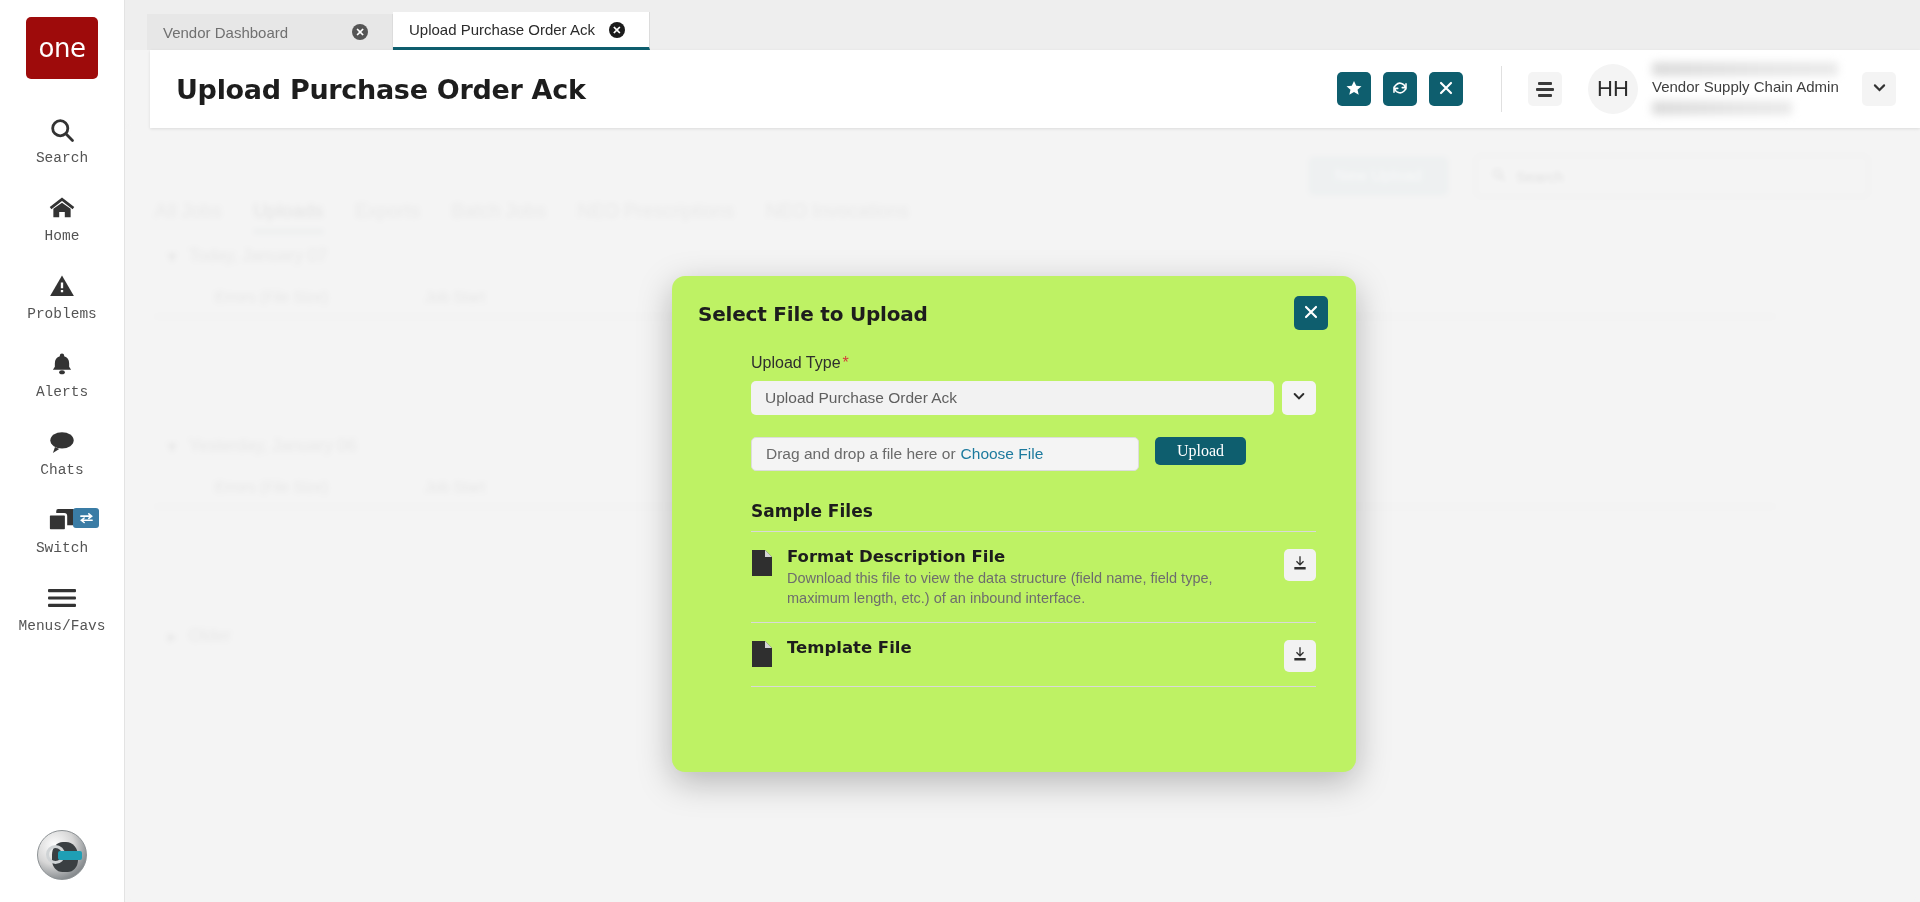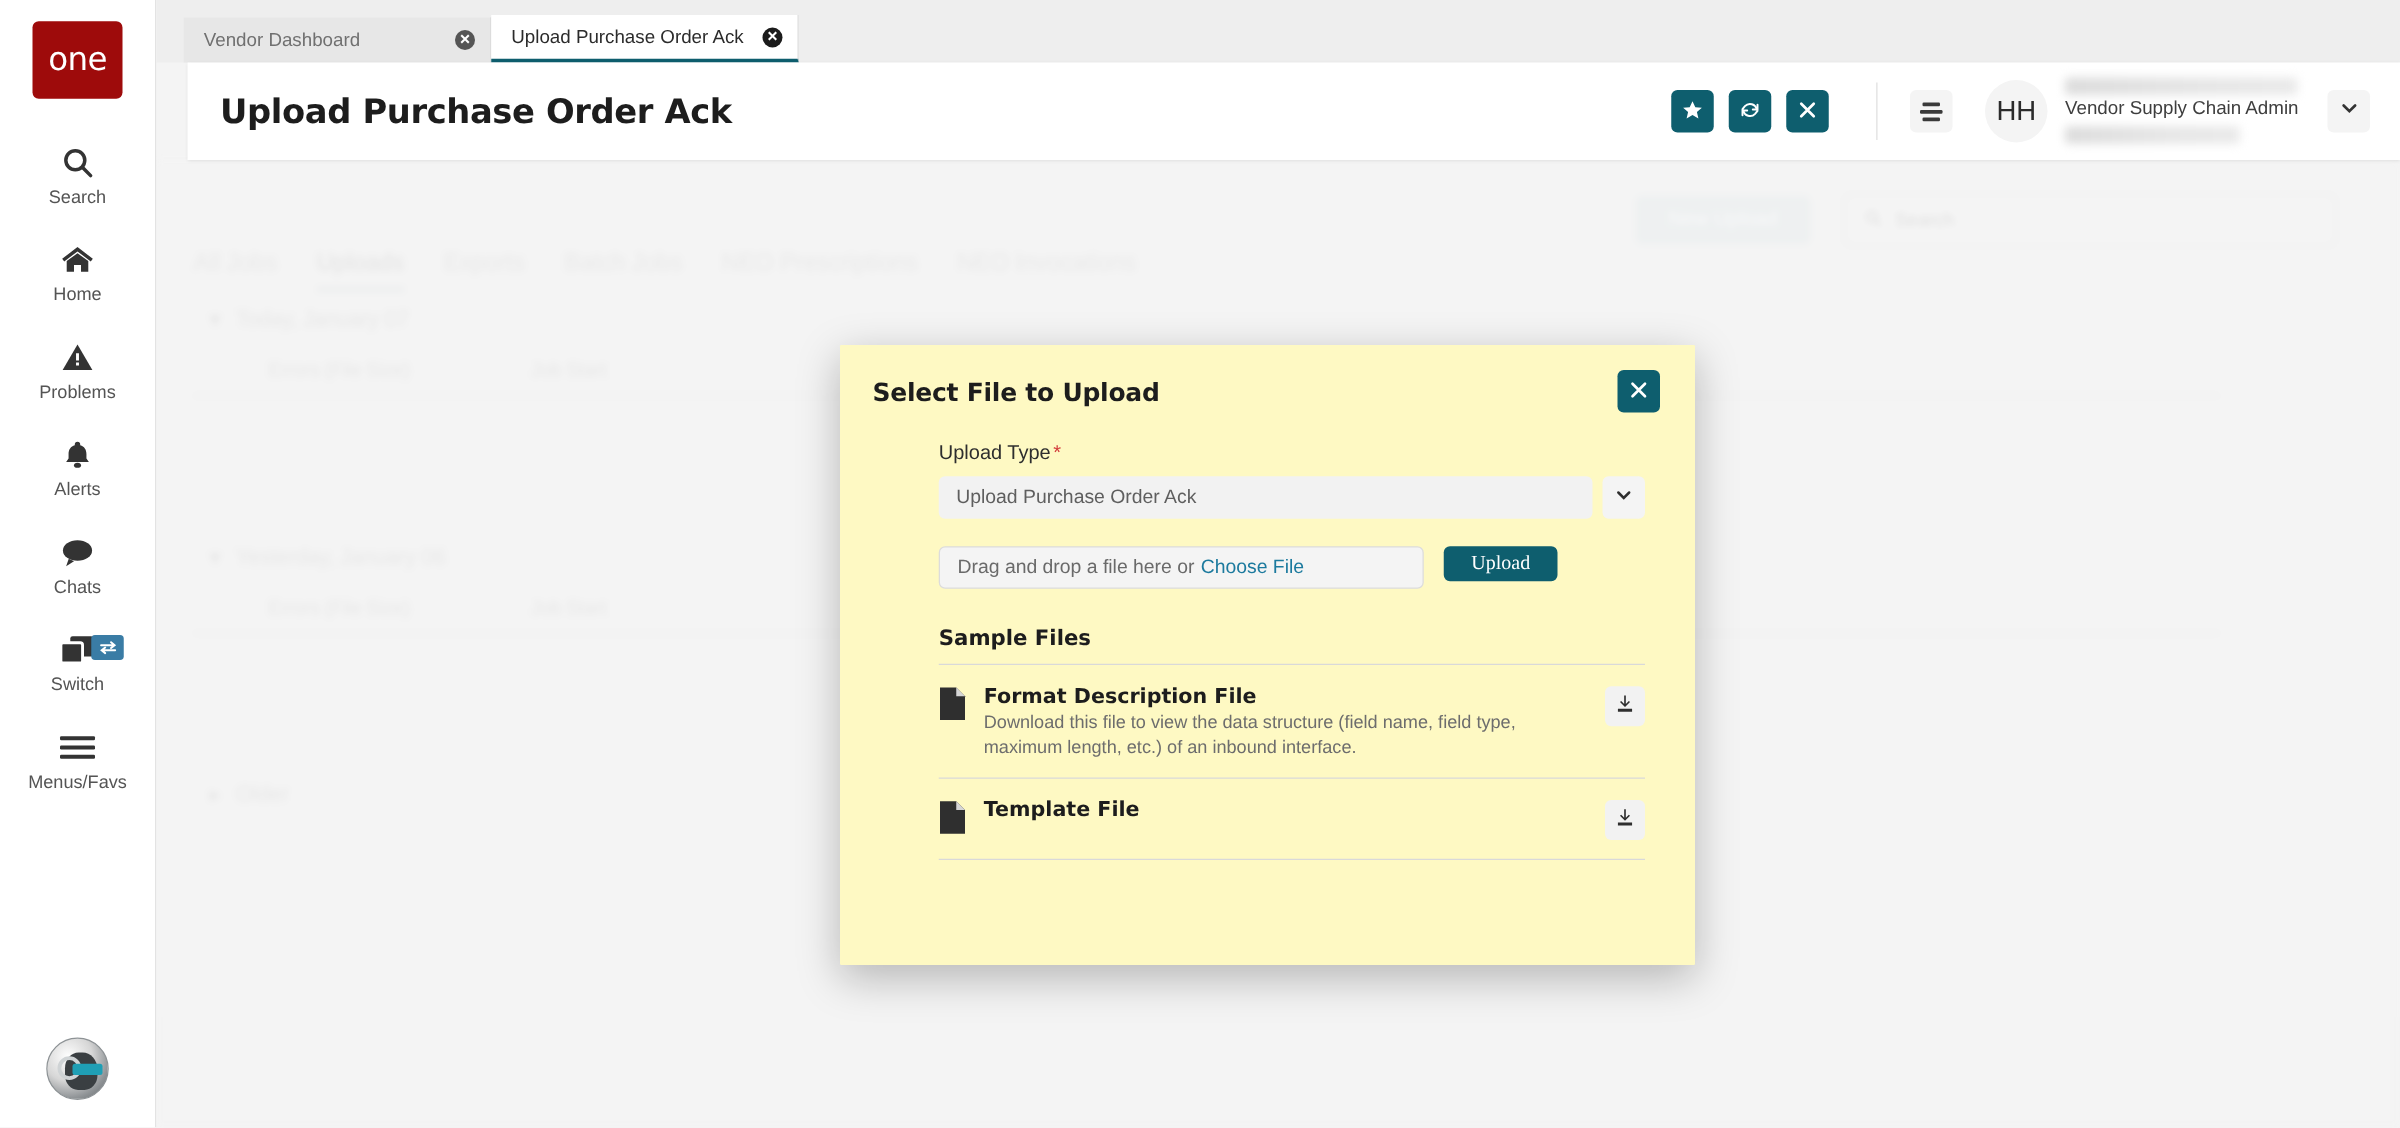--- a/index.html
+++ b/index.html
@@ -73,7 +73,7 @@
   .tab {
     height: 36px; min-width: 246px;
     display: flex; align-items: center; justify-content: space-between;
-    padding: 0 12px 0 16px; font-size: 15px; color: #707070;
+    padding: 0 24px 0 16px; font-size: 15px; color: #707070;
     background: #e7e7e7; border-right: 1px solid #dcdcdc; cursor: pointer;
   }
   .tab.active {

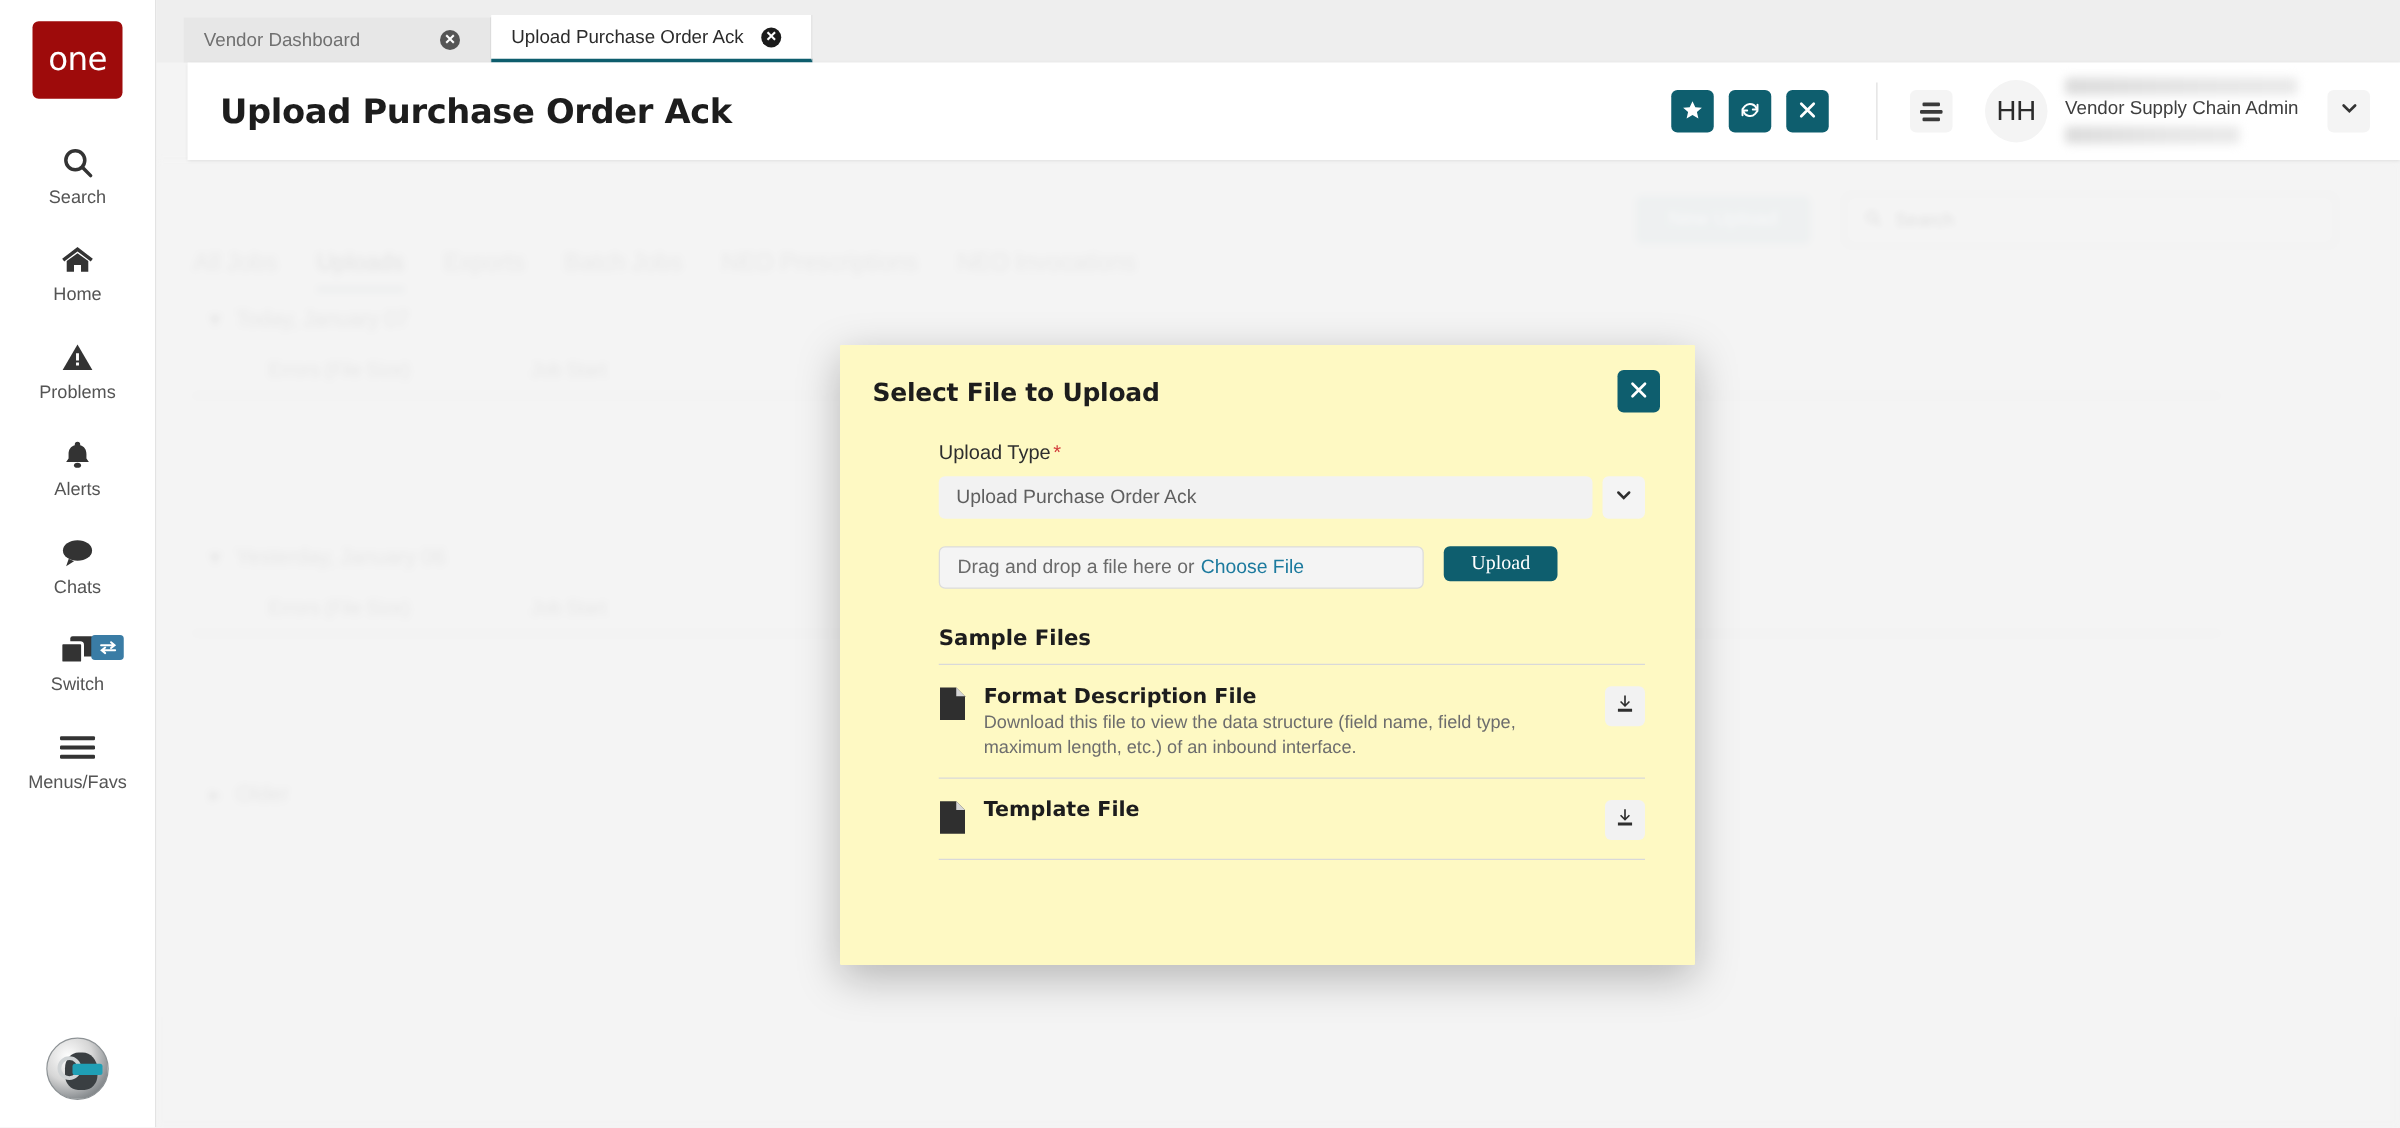--- a/index.html
+++ b/index.html
@@ -35,7 +35,7 @@
   }
   .rail-icon { height: 30px; display: flex; align-items: center; justify-content: center; color: #333; }
   .rail-icon svg { display: block; }
-  .rail-label { font-size: 14.5px; color: #545454; margin-top: 5px; font-family: Liberation Sans, sans-serif; }
+  .rail-label { font-size: 14.5px; color: #545454; margin-top: 5px; font-family: Liberation Mono, monospace; }
   .switch-badge {
     position: absolute; left: 73px; top: 17px;
     width: 26px; height: 20px; border-radius: 3px;

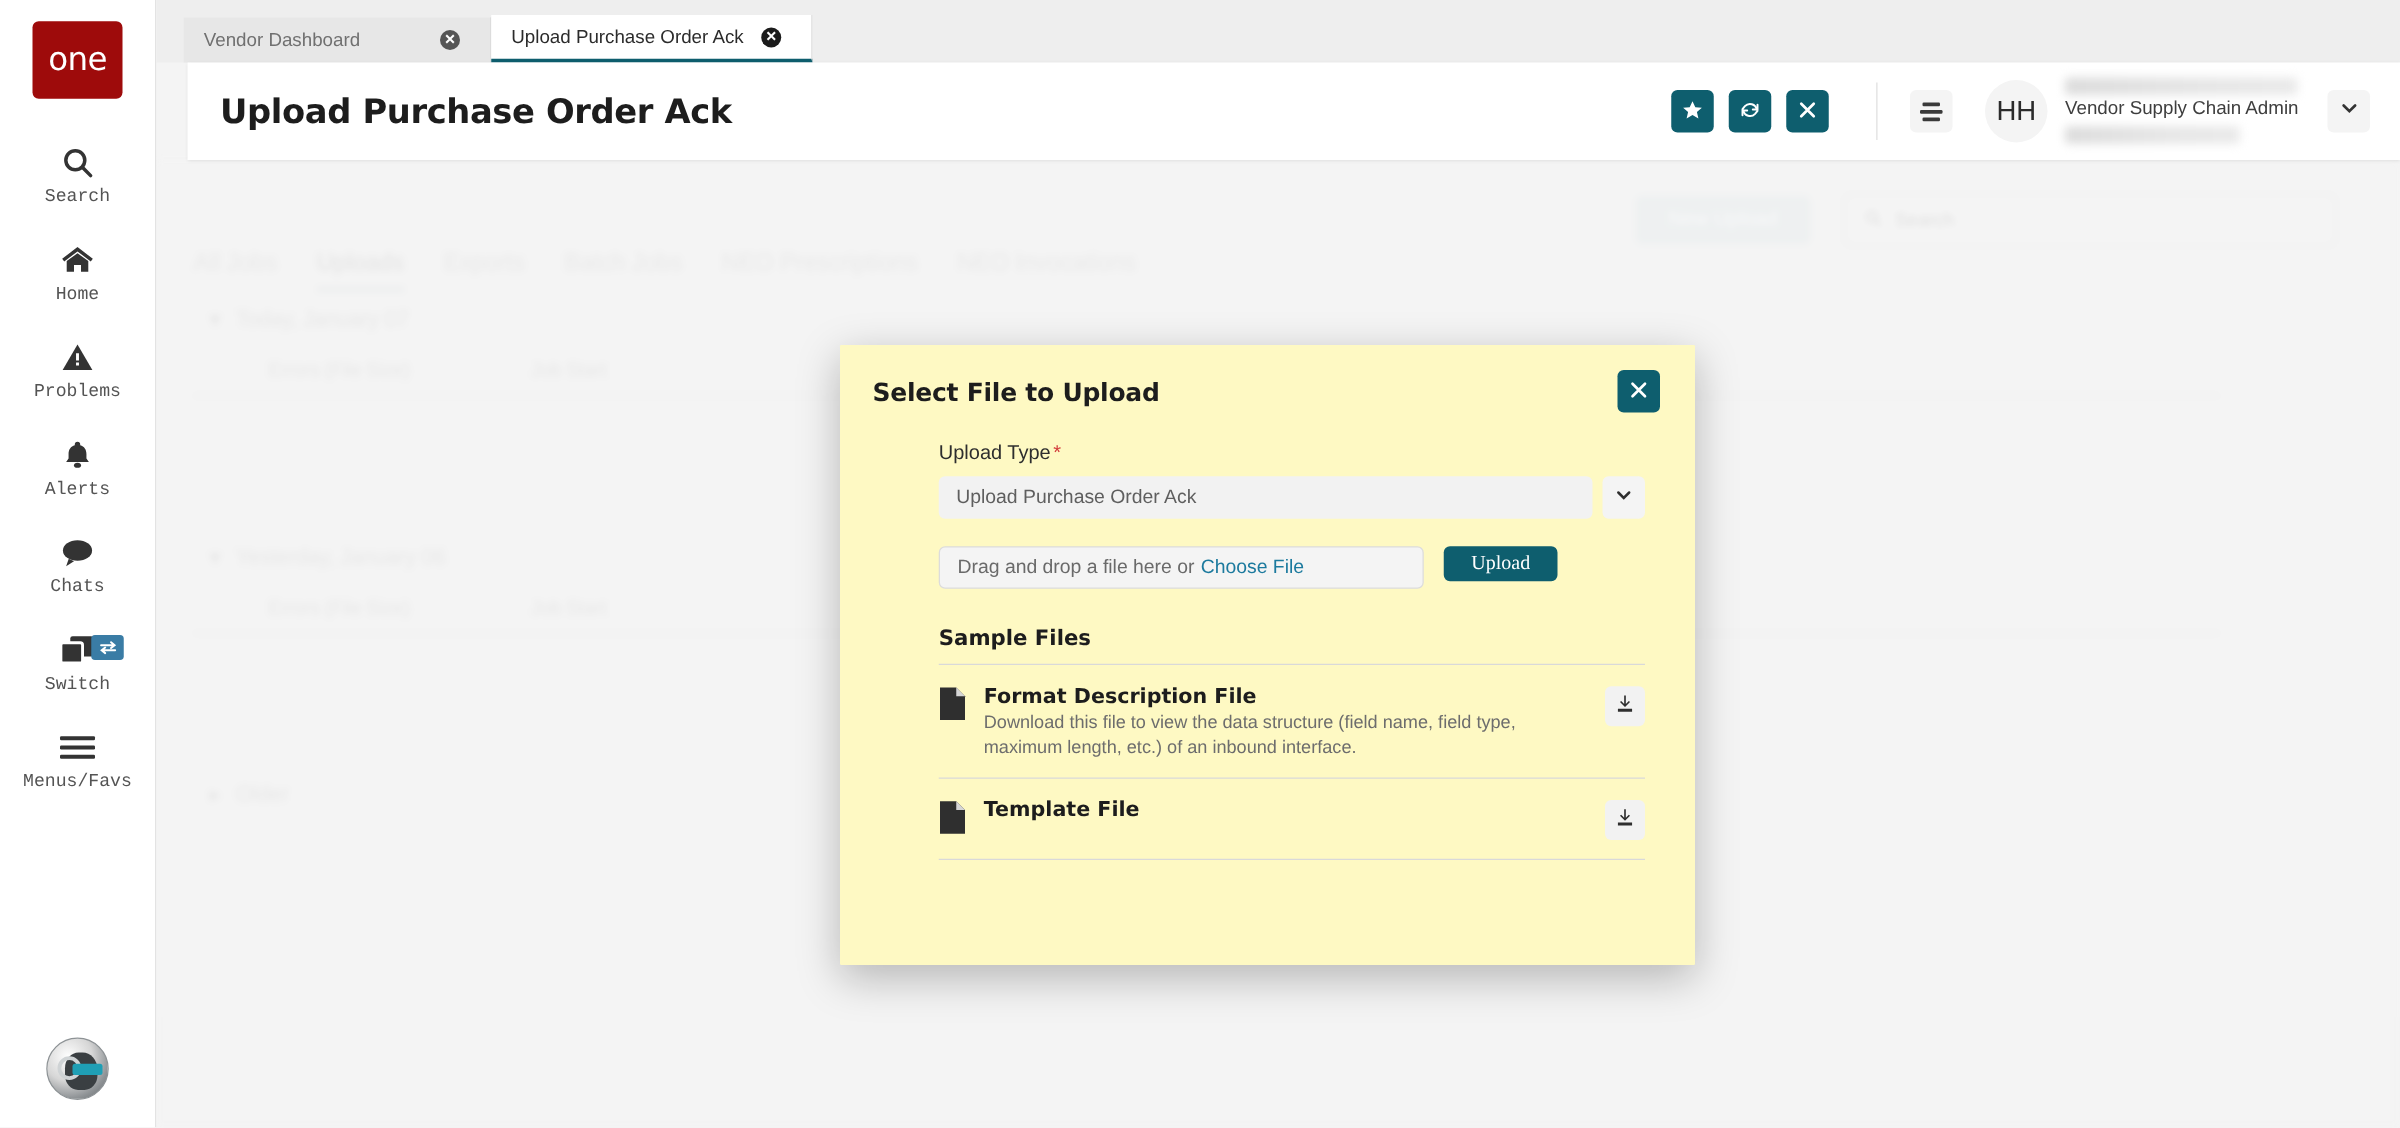--- a/index.html
+++ b/index.html
@@ -175,7 +175,7 @@
   .overlay { position: absolute; inset: 0; z-index: 80; }
   .modal {
     position: absolute; left: 672px; top: 276px; width: 684px; height: 496px;
-    background: #fef9c3; border-radius: 1px;
+    background: #bef264; border-radius: 13px;
     box-shadow: 0 10px 34px rgba(0,0,0,0.26);
     overflow: hidden;
   }

